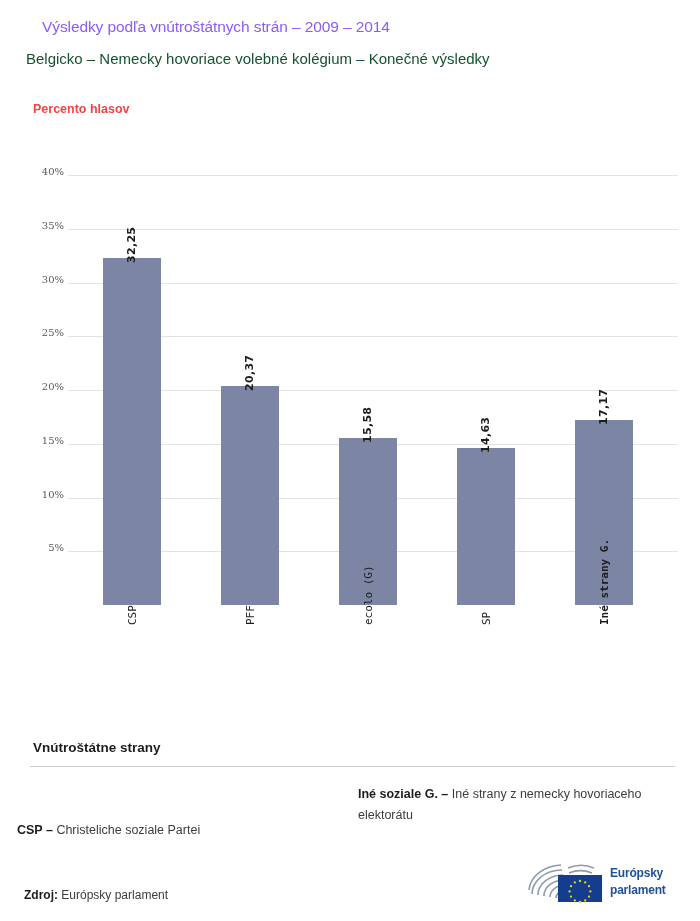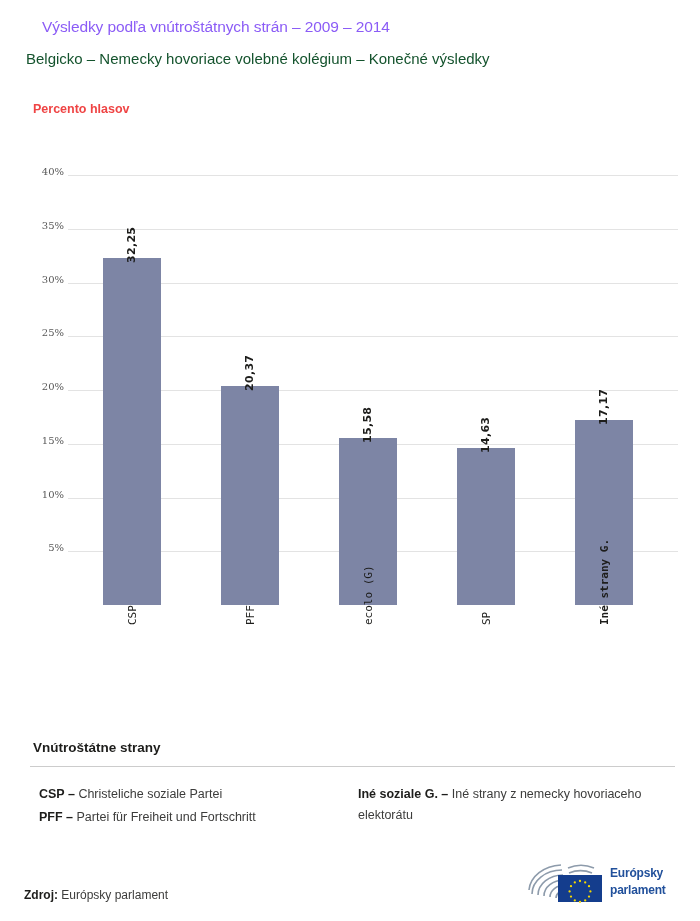--- a/index.html
+++ b/index.html
@@ -120,7 +120,7 @@
     line-height: 21px;
     color: #3c3c3b;
   }
-  .legend-col.left  { left: 39px;  width: 330px; }
+  .legend-col.left  { left: 17px;  width: 330px; margin-top: 36px; }
   .legend-col.right { left: 358px; width: 320px; }
   .legend-item { margin-bottom: 2px; }
   .legend-item b { color: #1d1d1b; font-weight: bold; }

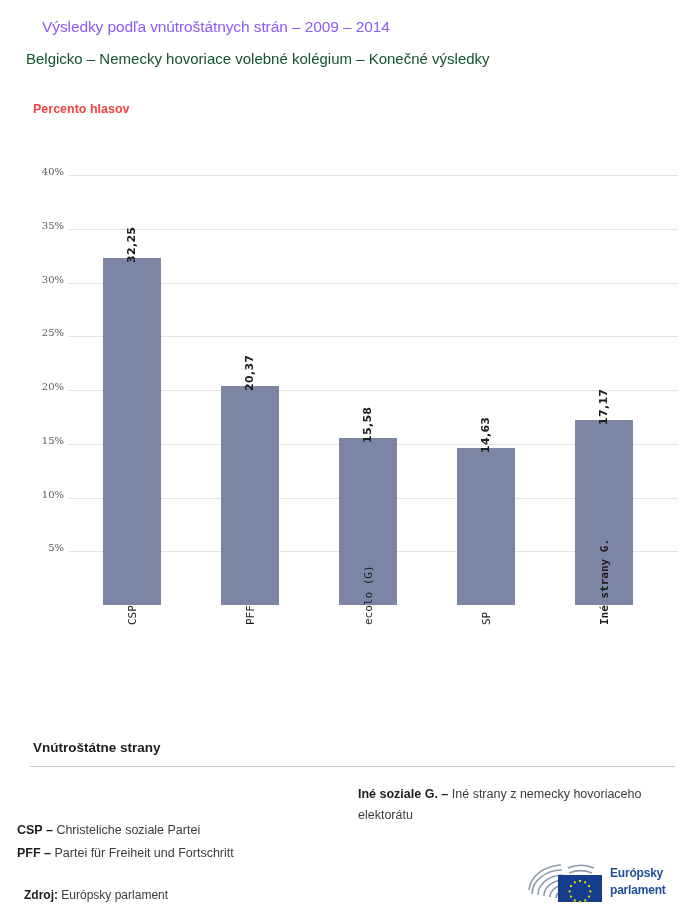--- a/index.html
+++ b/index.html
@@ -198,7 +198,6 @@
 <div class="legend-rule"></div>
 <div class="legend-col left" id="legend-left">
     <div class="legend-item"><b>CSP –</b><span> Christeliche soziale Partei</span></div>
-    <div class="legend-item"><b>PFF –</b><span> Partei für Freiheit und Fortschritt</span></div>
   </div>
 <div class="legend-col right" id="legend-right">
     <div class="legend-item"><b>Iné soziale G. –</b><span> Iné strany z nemecky hovoriaceho elektorátu</span></div>

